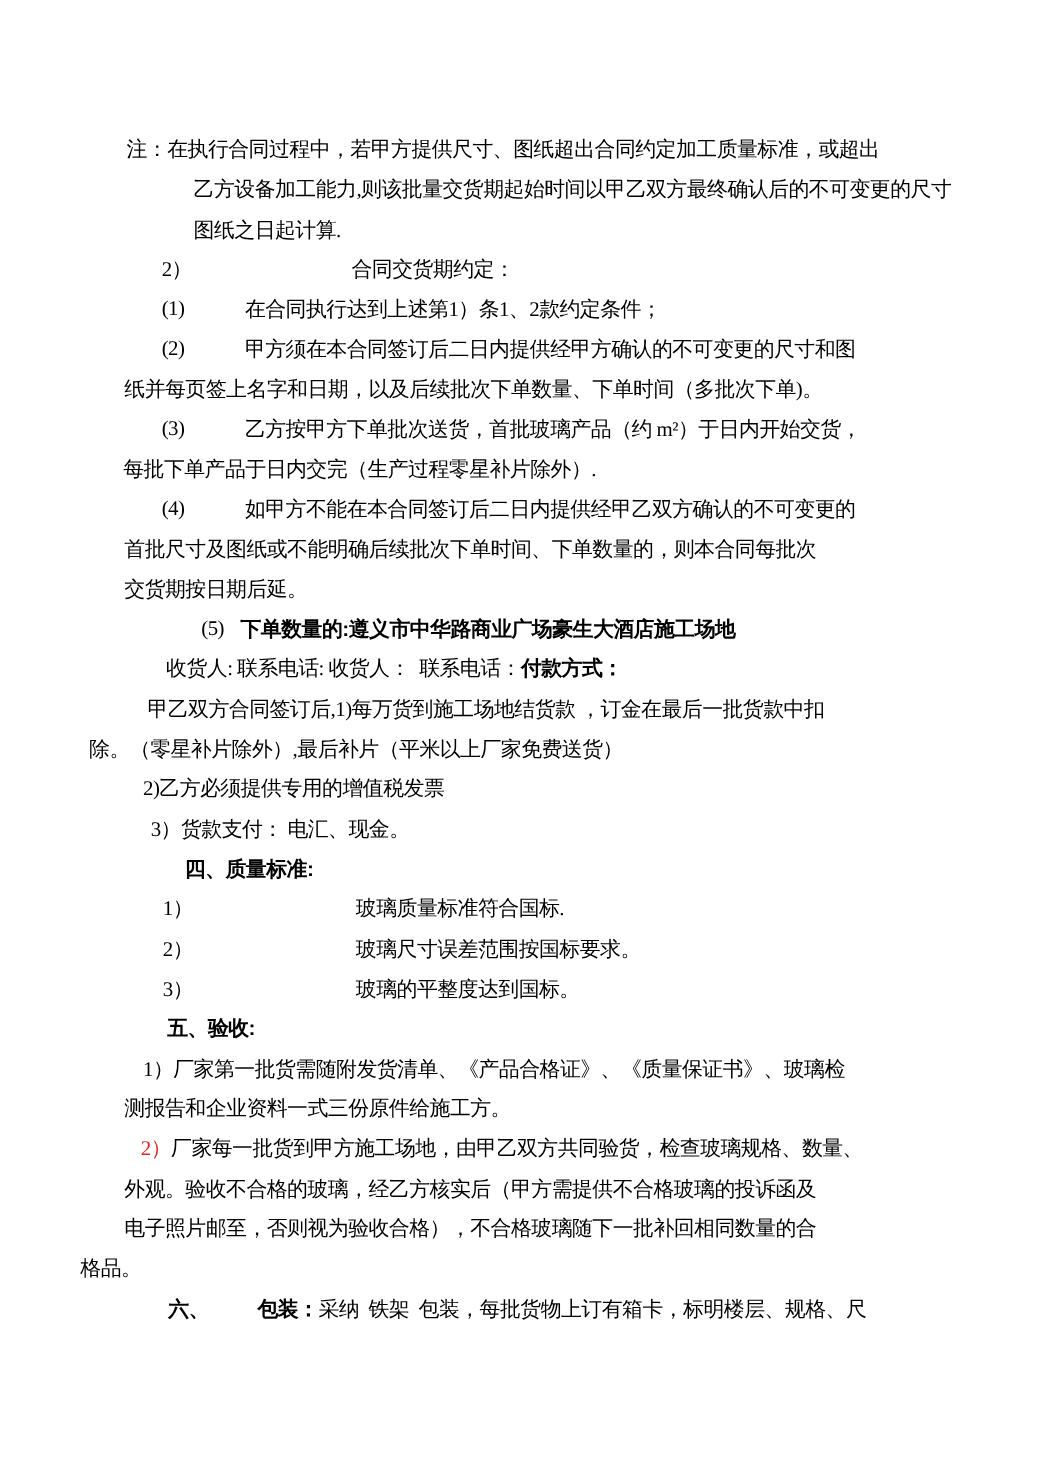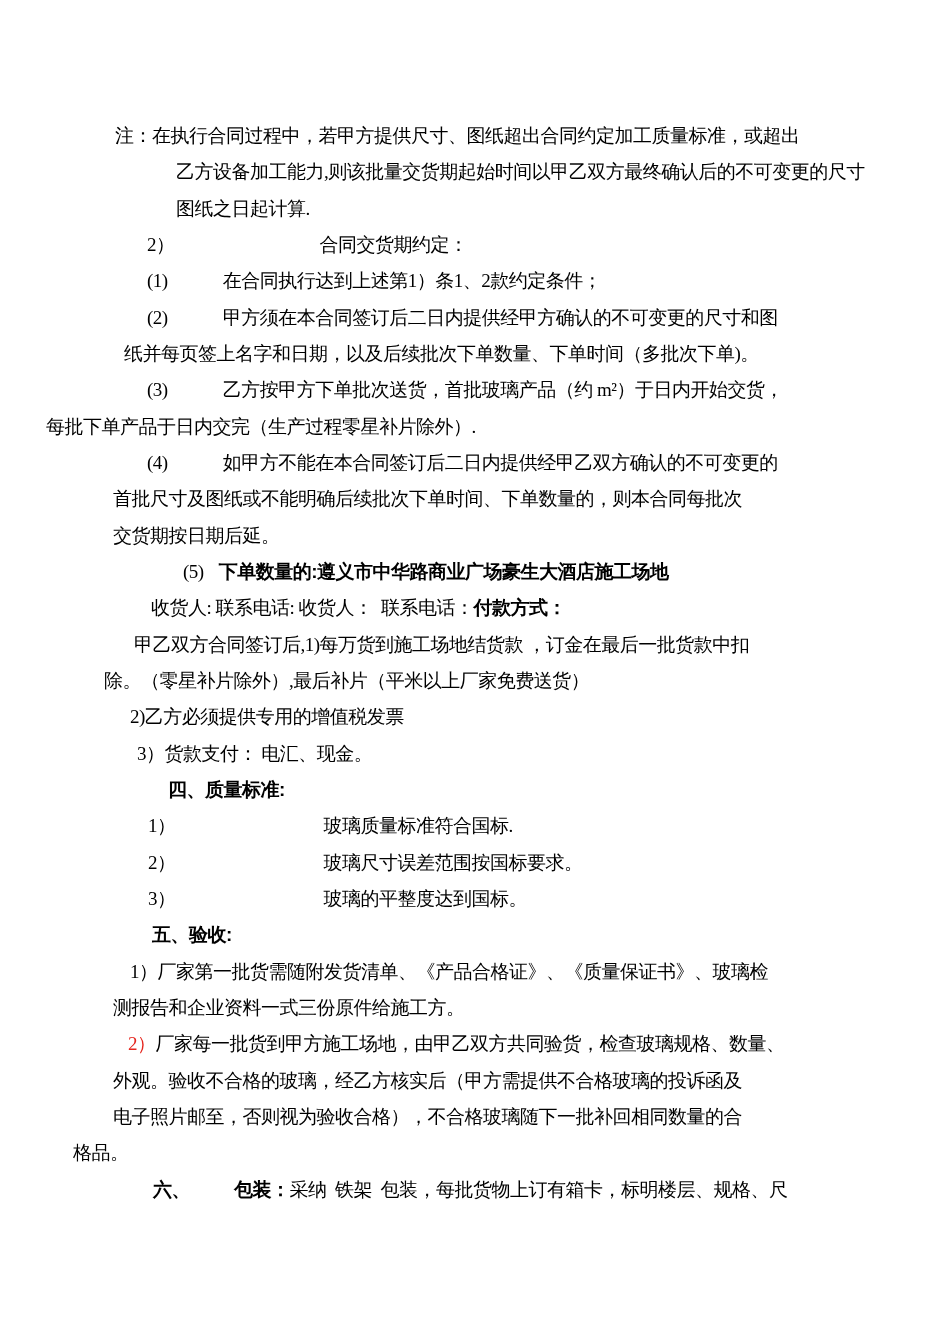--- a/index.html
+++ b/index.html
@@ -54,7 +54,7 @@
       <div class="line" style="padding-left: 147px;"><span class="run">2）</span><span class="spacer" style="width: 145px;"></span><span class="run">合同交货期约定：</span></div>
       <div class="line" style="padding-left: 147px;"><span class="run">(1)</span><span class="spacer" style="width: 55px;"></span><span class="run">在合同执行达到上述第1）条1、2款约定条件；</span></div>
       <div class="line" style="padding-left: 147px;"><span class="run">(2)</span><span class="spacer" style="width: 55px;"></span><span class="run">甲方须在本合同签订后二日内提供经甲方确认的不可变更的尺寸和图</span></div>
-      <div class="line" style="padding-left: 113px; margin-left: 11px;"><span class="run">纸并每页签上名字和日期，以及后续批次下单数量、下单时间（多批次下单)。</span></div>
+      <div class="line" style="padding-left: 113px;"><span class="run">纸并每页签上名字和日期，以及后续批次下单数量、下单时间（多批次下单)。</span></div>
       <div class="line" style="padding-left: 147px;"><span class="run">(3)</span><span class="spacer" style="width: 55px;"></span><span class="run">乙方按甲方下单批次送货，首批玻璃产品（约 m²）于日内开始交货，</span></div>
       <div class="line" style="padding-left: 46px;"><span class="run">每批下单产品于日内交完（生产过程零星补片除外）.</span></div>
       <div class="line" style="padding-left: 147px;"><span class="run">(4)</span><span class="spacer" style="width: 55px;"></span><span class="run">如甲方不能在本合同签订后二日内提供经甲乙双方确认的不可变更的</span></div>

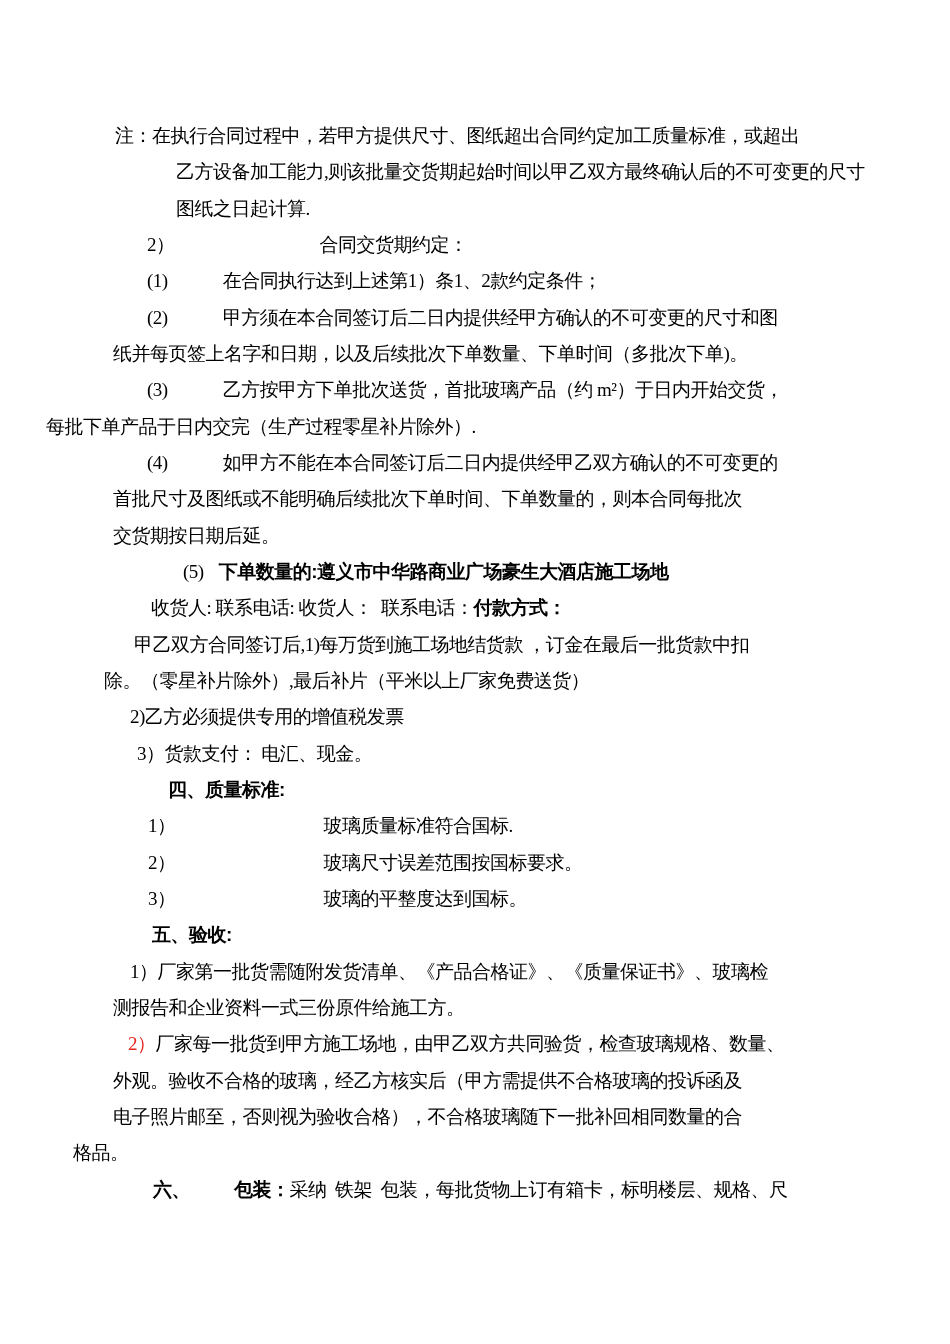--- a/index.html
+++ b/index.html
@@ -56,7 +56,7 @@
       <div class="line" style="padding-left: 147px;"><span class="run">(2)</span><span class="spacer" style="width: 55px;"></span><span class="run">甲方须在本合同签订后二日内提供经甲方确认的不可变更的尺寸和图</span></div>
       <div class="line" style="padding-left: 113px;"><span class="run">纸并每页签上名字和日期，以及后续批次下单数量、下单时间（多批次下单)。</span></div>
       <div class="line" style="padding-left: 147px;"><span class="run">(3)</span><span class="spacer" style="width: 55px;"></span><span class="run">乙方按甲方下单批次送货，首批玻璃产品（约 m²）于日内开始交货，</span></div>
-      <div class="line" style="padding-left: 46px;"><span class="run">每批下单产品于日内交完（生产过程零星补片除外）.</span></div>
+      <div class="line" style="padding-left: 76px; margin-left: 36px;"><span class="run">每批下单产品于日内交完（生产过程零星补片除外）.</span></div>
       <div class="line" style="padding-left: 147px;"><span class="run">(4)</span><span class="spacer" style="width: 55px;"></span><span class="run">如甲方不能在本合同签订后二日内提供经甲乙双方确认的不可变更的</span></div>
       <div class="line" style="padding-left: 113px;"><span class="run">首批尺寸及图纸或不能明确后续批次下单时间、下单数量的，则本合同每批次</span></div>
       <div class="line" style="padding-left: 113px;"><span class="run">交货期按日期后延。</span></div>

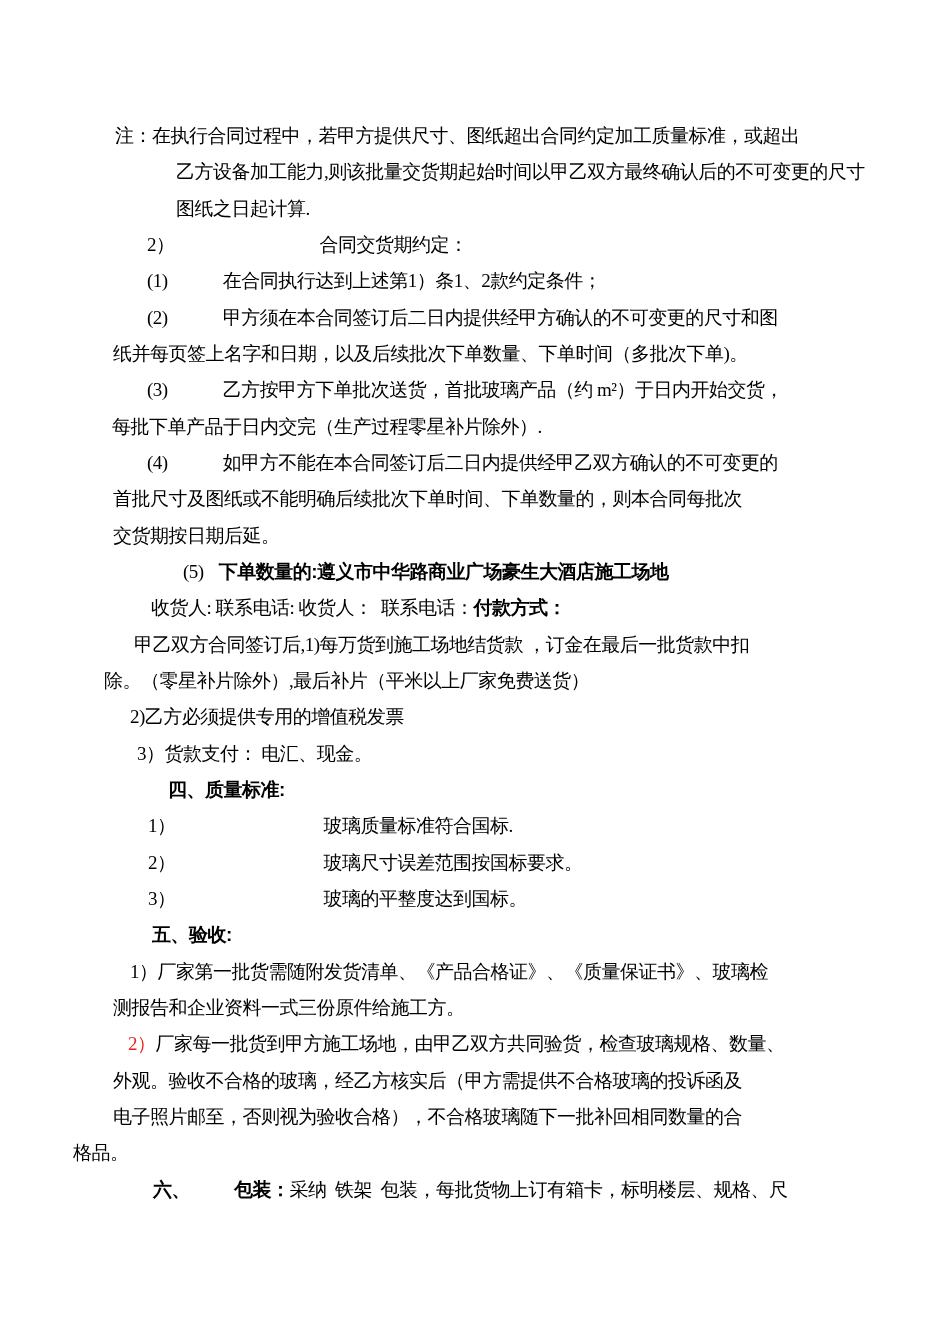--- a/index.html
+++ b/index.html
@@ -63,7 +63,7 @@
       <div class="line" style="padding-left: 183px;"><span class="run">(5)</span><span class="spacer" style="width: 15px;"></span><span class="run b">下单数量的:遵义市中华路商业广场豪生大酒店施工场地</span></div>
       <div class="line" style="padding-left: 151px;"><span class="run">收货人: 联系电话: 收货人：  联系电话：</span><span class="run b">付款方式：</span></div>
       <div class="line" style="padding-left: 134px;"><span class="run">甲乙双方合同签订后,1)每万货到施工场地结货款 ，订金在最后一批货款中扣</span></div>
-      <div class="line" style="padding-left: 104px;"><span class="run">除。（零星补片除外）,最后补片（平米以上厂家免费送货）</span></div>
+      <div class="line" style="padding-left: 81px;"><span class="run">除。（零星补片除外）,最后补片（平米以上厂家免费送货）</span></div>
       <div class="line" style="padding-left: 130px;"><span class="run">2)乙方必须提供专用的增值税发票</span></div>
       <div class="line" style="padding-left: 137px;"><span class="run">3）货款支付： 电汇、现金。</span></div>
       <div class="line" style="padding-left: 168px;"><span class="run b">四、质量标准:</span></div>

